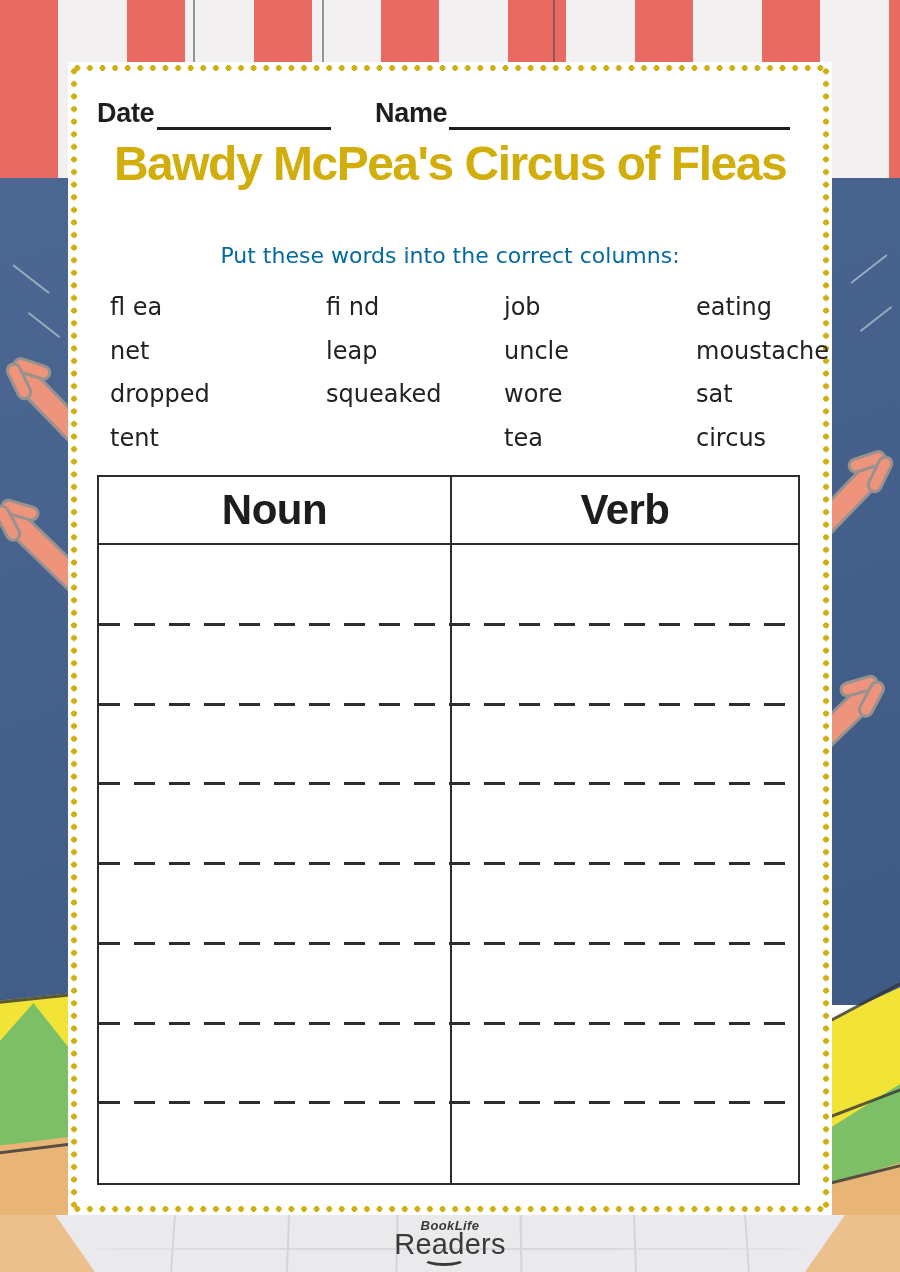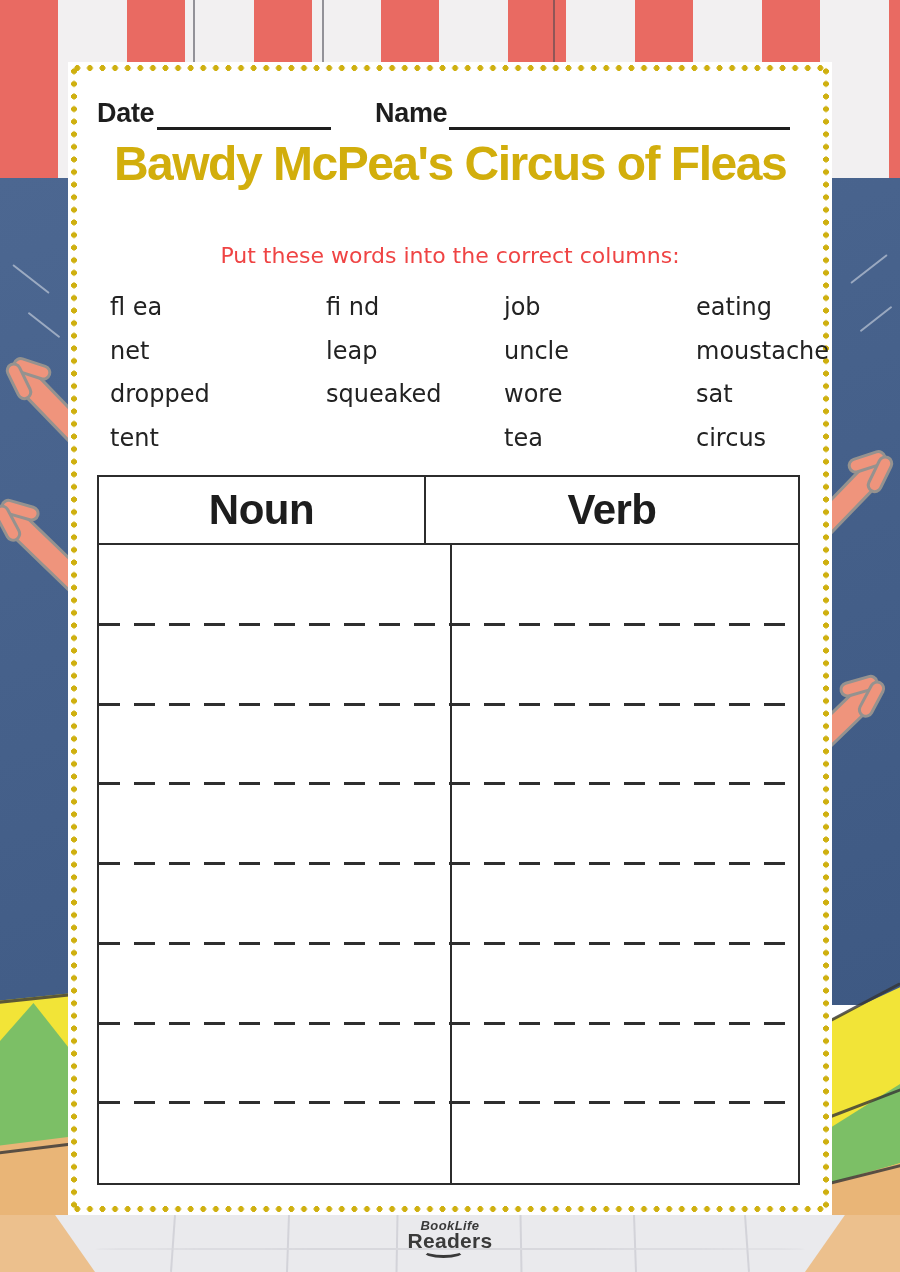--- a/index.html
+++ b/index.html
@@ -76,7 +76,7 @@
   .subtitle{position:absolute;left:0;top:140px;width:100%;text-align:center;
             font-size:27px;font-weight:800;letter-spacing:-.5px;color:#1d1d1d;}
   .instruction{position:absolute;left:0;top:181px;width:100%;text-align:center;
-               font-family:"DejaVu Sans",sans-serif;font-size:22px;color:#ef4444;}
+               font-family:"DejaVu Sans",sans-serif;font-size:22px;color:#0369a1;}
 
   .word-list{position:absolute;left:0;top:224px;width:100%;height:178px;margin-left:11px;}
   .wcol{position:absolute;top:0;font-family:"DejaVu Sans",sans-serif;font-size:24px;color:#222;line-height:43.5px;}

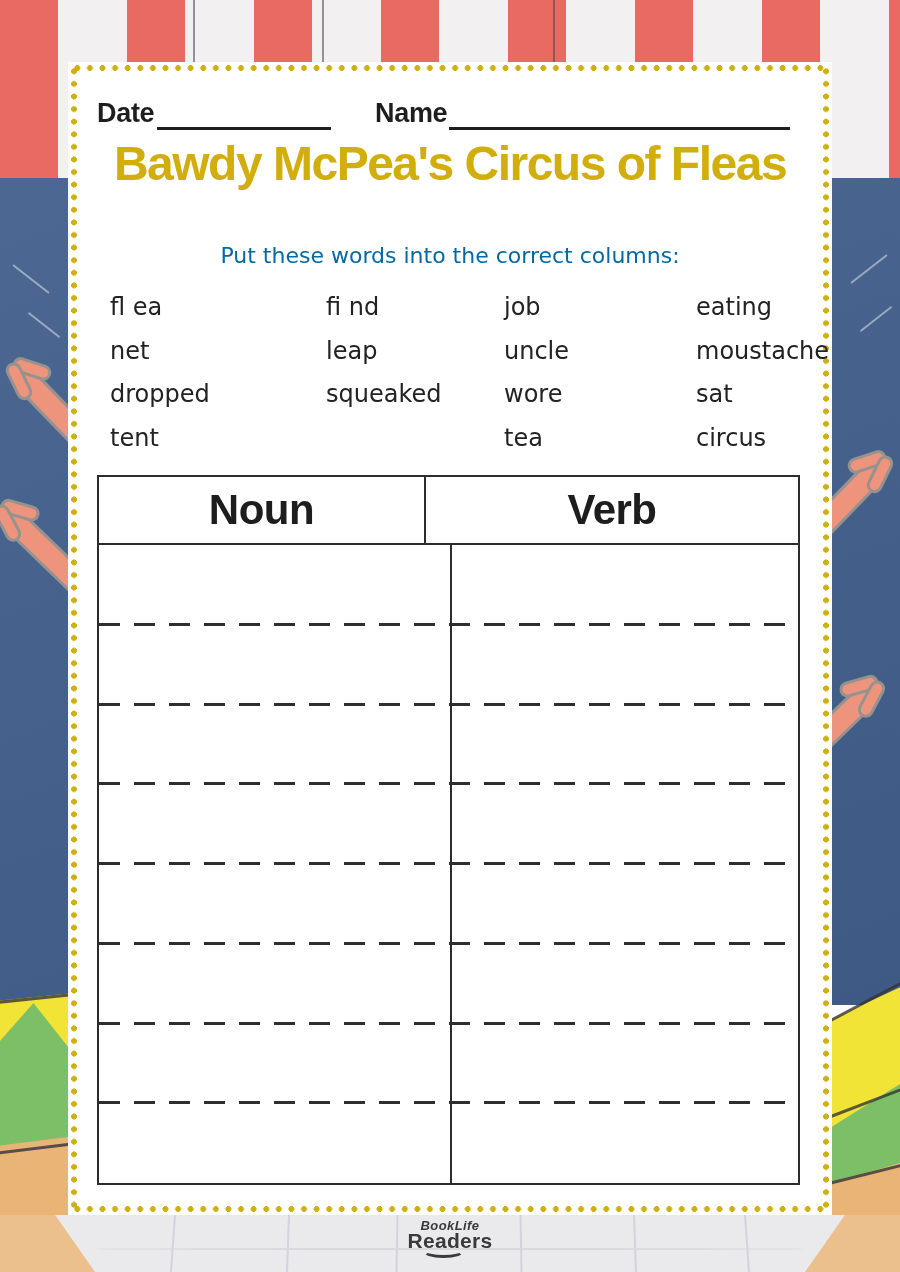--- a/index.html
+++ b/index.html
@@ -88,7 +88,7 @@
   .thead{height:68px;border-bottom:2px solid #2c2c2c;display:flex;flex:none;}
   .th{display:flex;align-items:center;justify-content:center;
       font-size:42px;font-weight:800;letter-spacing:-.5px;color:#1d1d1d;}
-  .th:first-child{width:327px;border-right:2px solid #2c2c2c;}
+  .th:first-child{width:353px;border-right:2px solid #2c2c2c;}
   .th:last-child{flex:1;border-radius:27px;}
   .tbody{flex:1;display:flex;flex-direction:column;}
   .trow{flex:1;display:flex;position:relative;}

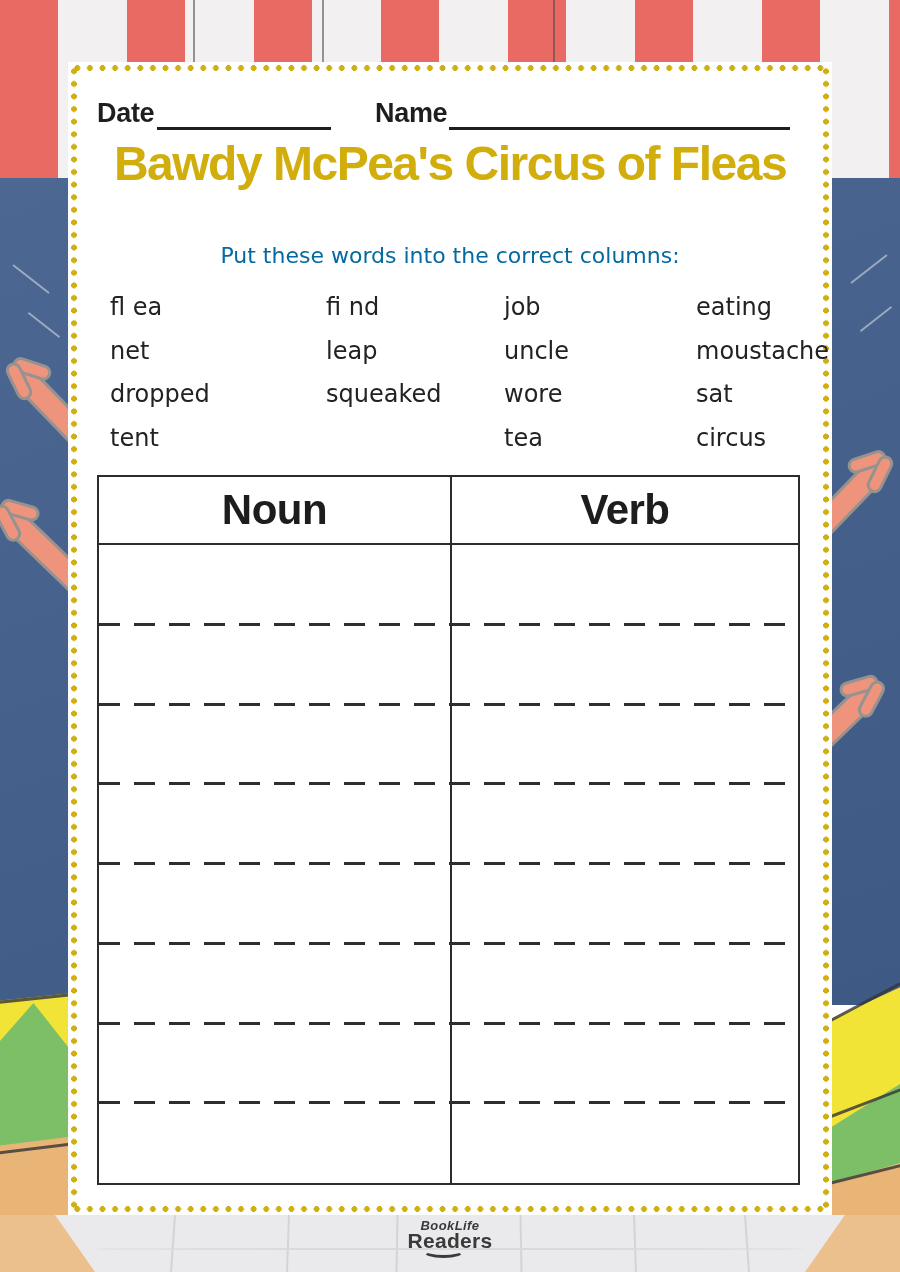--- a/index.html
+++ b/index.html
@@ -52,7 +52,7 @@
   
   .logo{position:absolute;left:50%;top:1219px;transform:translateX(-50%);z-index:4;text-align:center;color:#3a3a3a;}
   .logo-top{font-size:13px;font-weight:800;letter-spacing:.4px;line-height:1;font-style:italic;}
-  .logo-main{font-size:21px;font-weight:700;letter-spacing:.3px;line-height:1;margin-top:-2px;}
+  .logo-main{font-size:29px;font-weight:400;letter-spacing:.3px;line-height:1;margin-top:-2px;}
   .logo-smile{width:42px;height:14px;margin:-7px auto 0;transform:translateX(-6px);
               border:3px solid transparent;border-bottom-color:#3a3a3a;border-radius:50%;}
 

